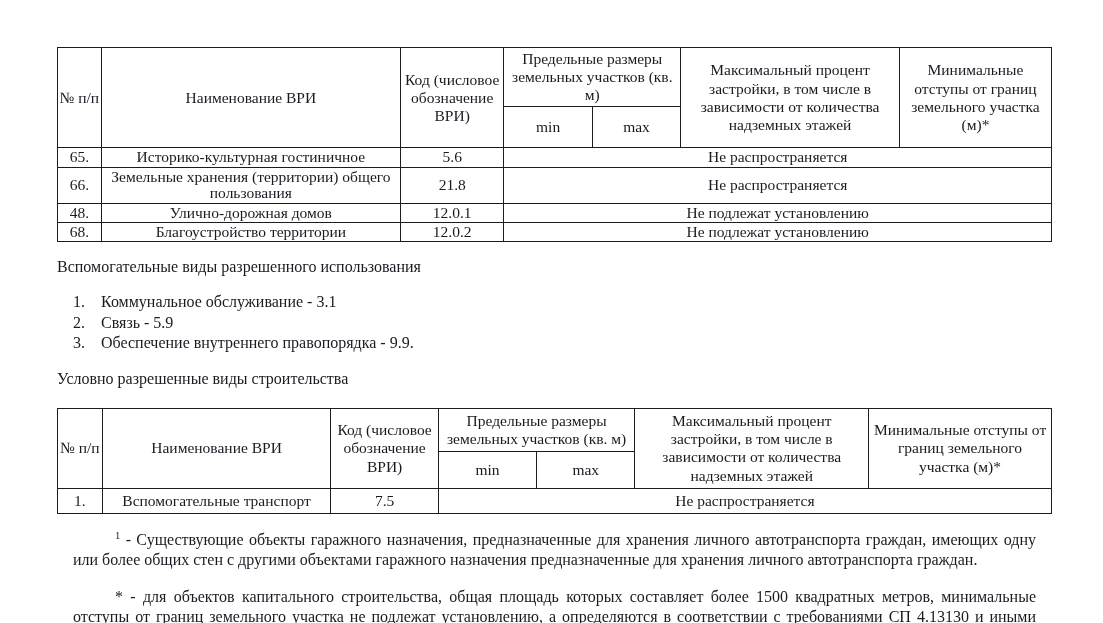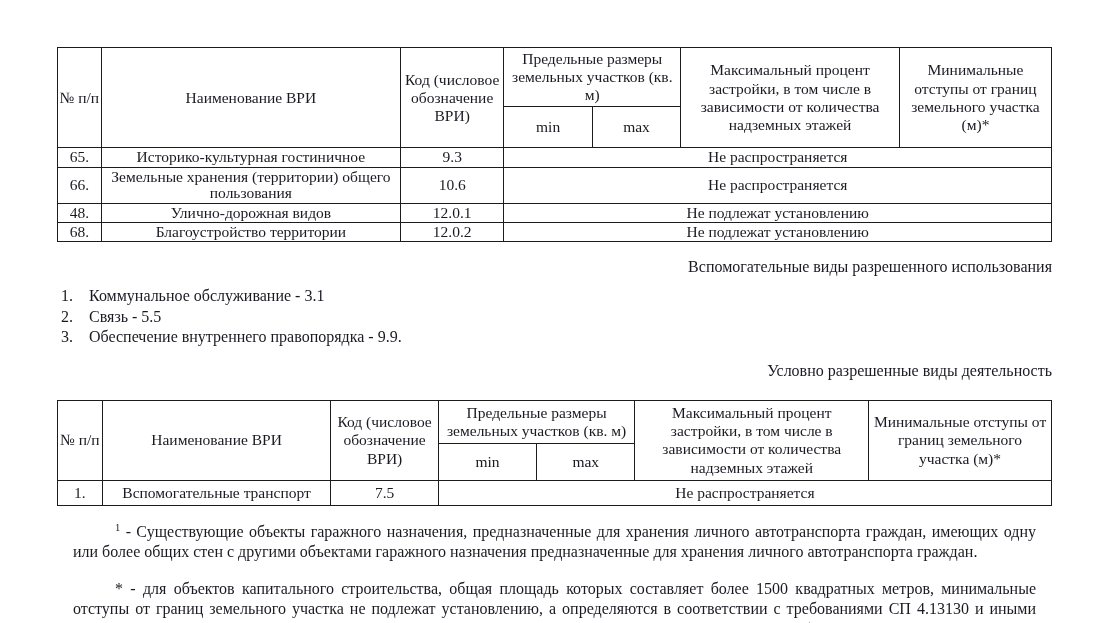--- a/index.html
+++ b/index.html
@@ -101,7 +101,7 @@
       <tr>
         <td>65.</td>
         <td>Историко-культурная гостиничное</td>
-        <td>9.3</td>
+        <td>5.6</td>
         <td colspan="4">Не распространяется</td>
       </tr>
       <tr>

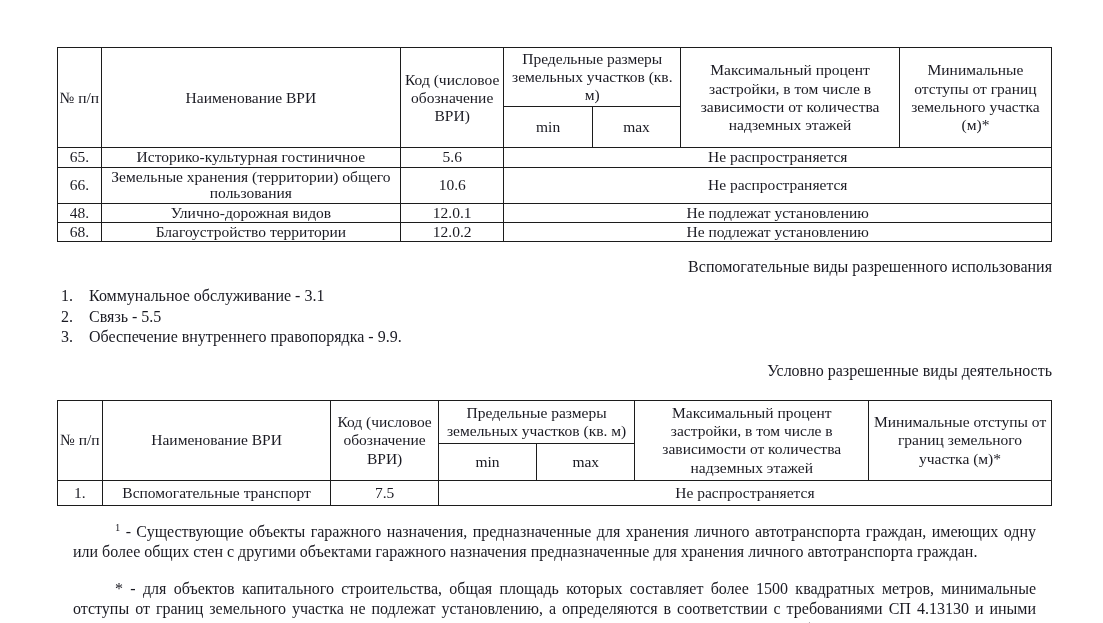--- a/index.html
+++ b/index.html
@@ -107,7 +107,7 @@
       <tr>
         <td>66.</td>
         <td>Земельные хранения (территории) общего пользования</td>
-        <td>10.6</td>
+        <td>21.8</td>
         <td colspan="4">Не распространяется</td>
       </tr>
       <tr>

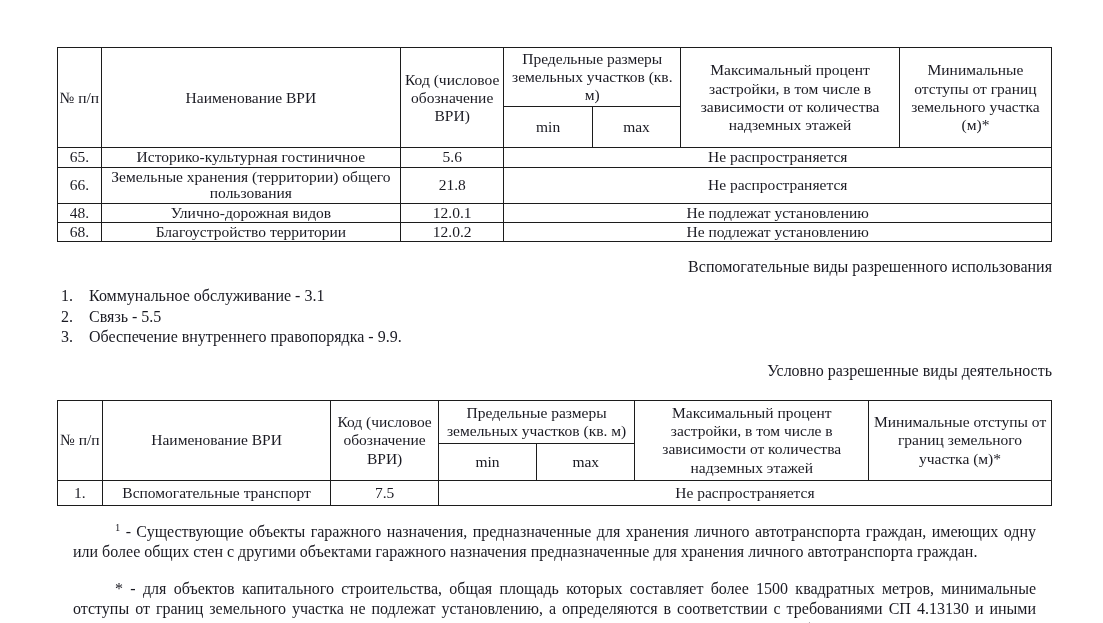--- a/index.html
+++ b/index.html
@@ -112,7 +112,7 @@
       </tr>
       <tr>
         <td>48.</td>
-        <td>Улично-дорожная видов</td>
+        <td>Улично-дорожная домов</td>
         <td>12.0.1</td>
         <td colspan="4">Не подлежат установлению</td>
       </tr>

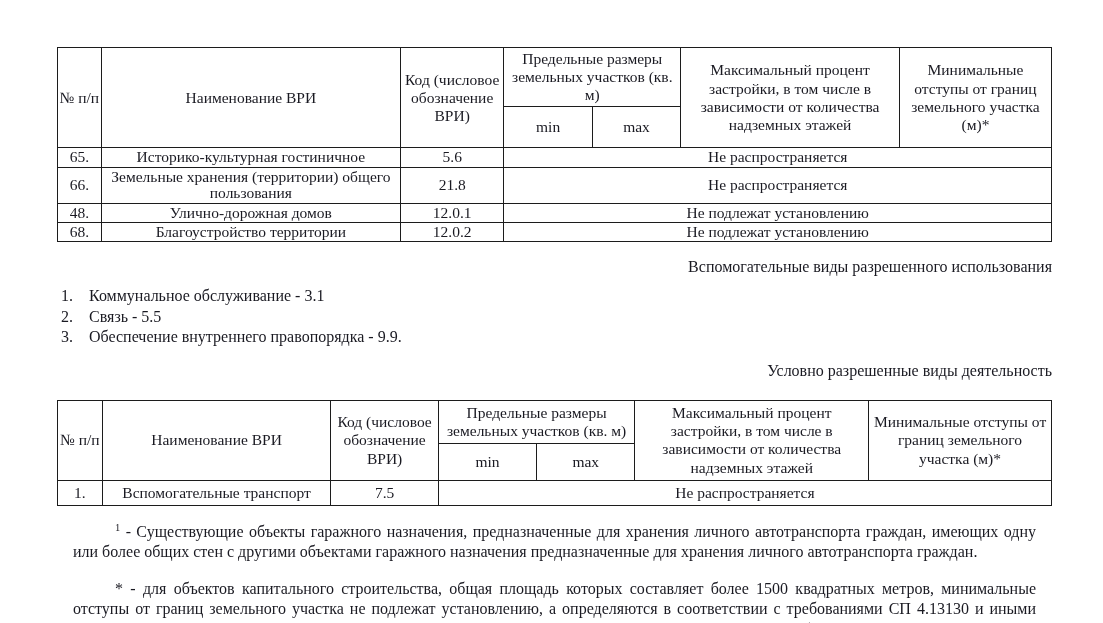--- a/index.html
+++ b/index.html
@@ -56,7 +56,7 @@
   .t2 tbody td { height: 22px; line-height: 1.06; }
 
   .section-heading {
-    text-align: right;
+    text-align: left;
     font-size: 16px;
     font-weight: normal;
     margin: 16px 0 10px 0;

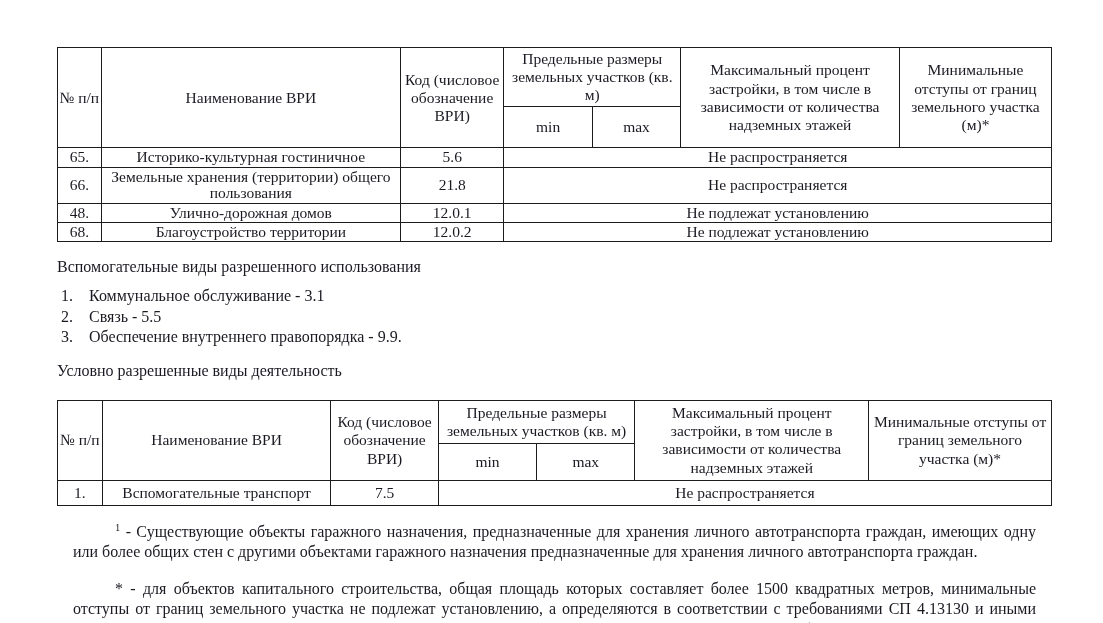--- a/index.html
+++ b/index.html
@@ -63,7 +63,7 @@
   }
   .section-heading.second { margin: 14px 0 20px 0; }
 
-  .aux-list { margin: 4px; }
+  .aux-list { margin: 16px; }
   .aux-list .list-item { line-height: 20.5px; }
   .aux-list .li-num { display: inline-block; min-width: 28px; }
 

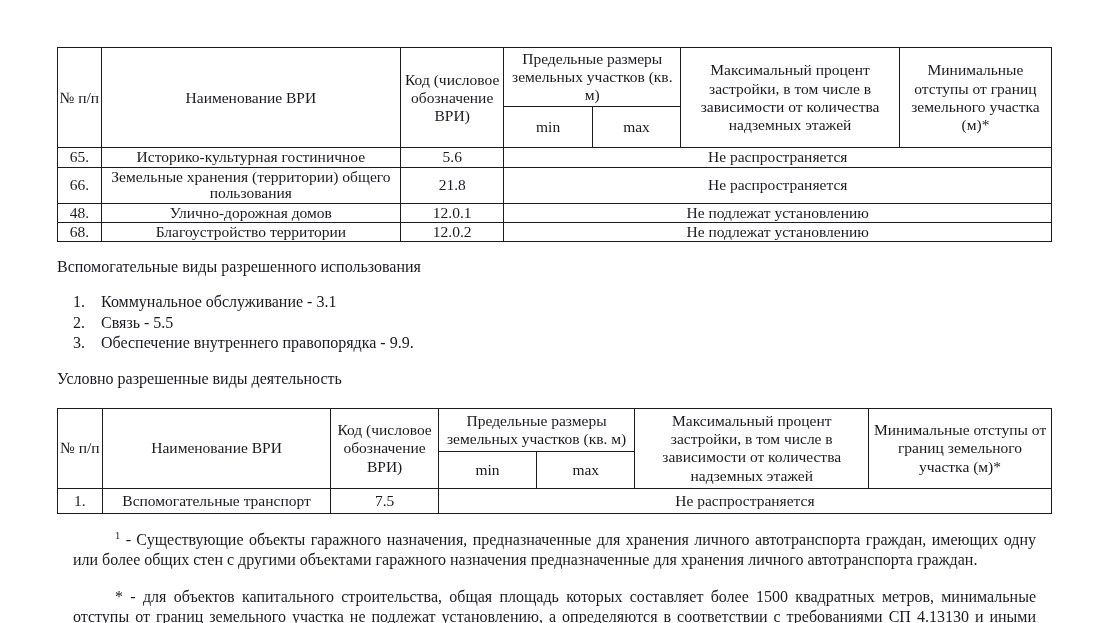--- a/index.html
+++ b/index.html
@@ -132,7 +132,7 @@
       <span class="li-num">1.</span><span>Коммунальное обслуживание - 3.1</span>
     </div>
     <div class="list-item">
-      <span class="li-num">2.</span><span>Связь - 5.5</span>
+      <span class="li-num">2.</span><span>Связь - 5.9</span>
     </div>
     <div class="list-item">
       <span class="li-num">3.</span><span>Обеспечение внутреннего правопорядка - 9.9.</span>

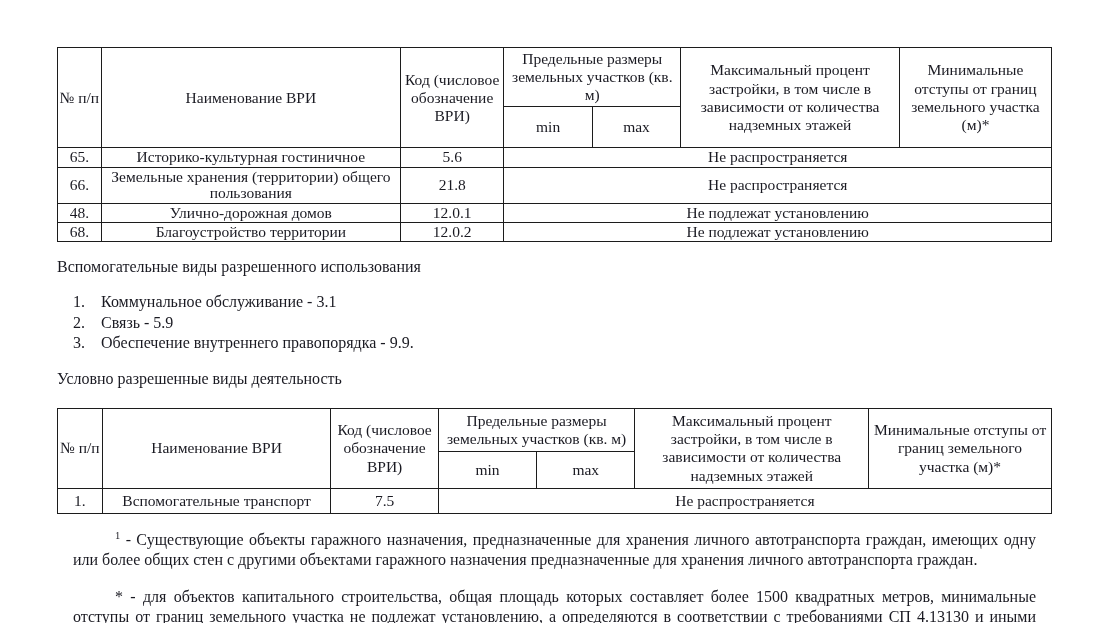--- a/index.html
+++ b/index.html
@@ -139,7 +139,7 @@
     </div>
   </div>
 
-  <div class="section-heading second">Условно разрешенные виды деятельность</div>
+  <div class="section-heading second">Условно разрешенные виды строительства</div>
 
   <table class="vri t2">
     <thead>

